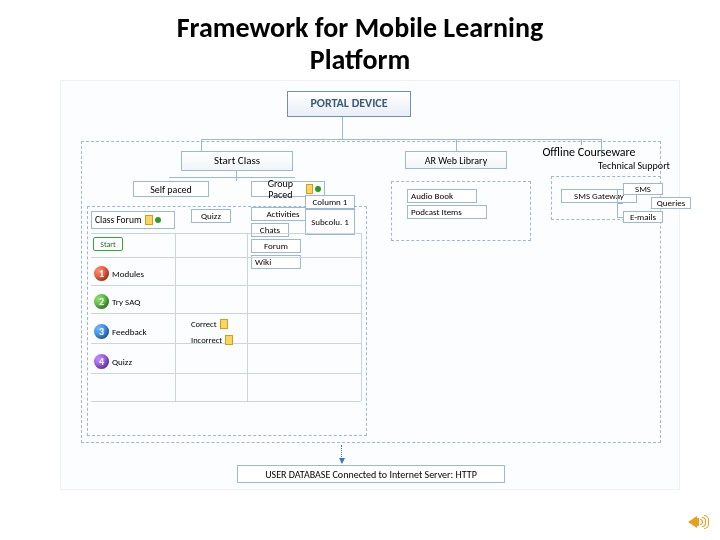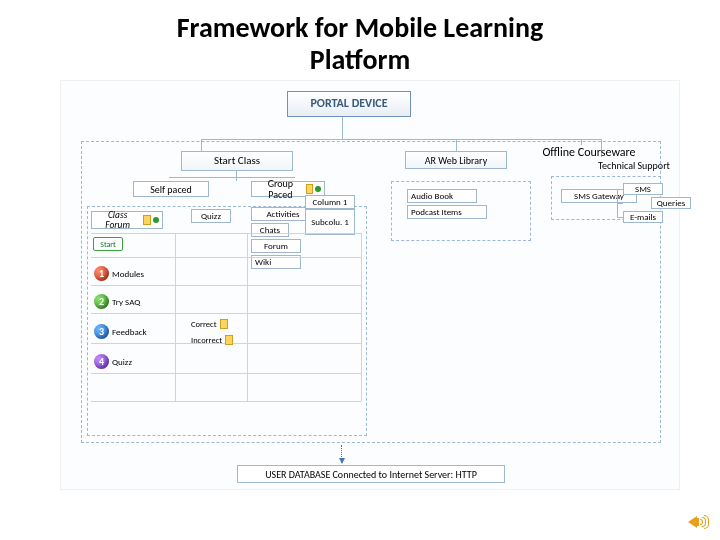--- a/index.html
+++ b/index.html
@@ -25,7 +25,7 @@
   .green-dot { width: 6px; height: 6px; border-radius: 50%; background: #2e9a2e; display: inline-block; margin-left: 2px; }
   .icon-doc { width: 8px; height: 10px; background: #ffd45c; border: 1px solid #caa021; display: inline-block; margin-left: 1px; }
 
-  .classforum { left: 30px; top: 130px; width: 72px; height: 18px; font-size: 9.5px; justify-content: flex-start; padding-left: 3px; font-style: italic; }
+  .classforum { left: 30px; top: 130px; width: 84px; height: 18px; font-size: 9.5px; justify-content: flex-start; padding-left: 3px; }
   .quizz1 { left: 130px; top: 128px; width: 40px; height: 14px; font-size: 9px; }
   .act { left: 190px; top: 126px; width: 64px; height: 14px; font-size: 9px; }
   .colnm { left: 244px; top: 114px; width: 50px; height: 14px; font-size: 9px; }

